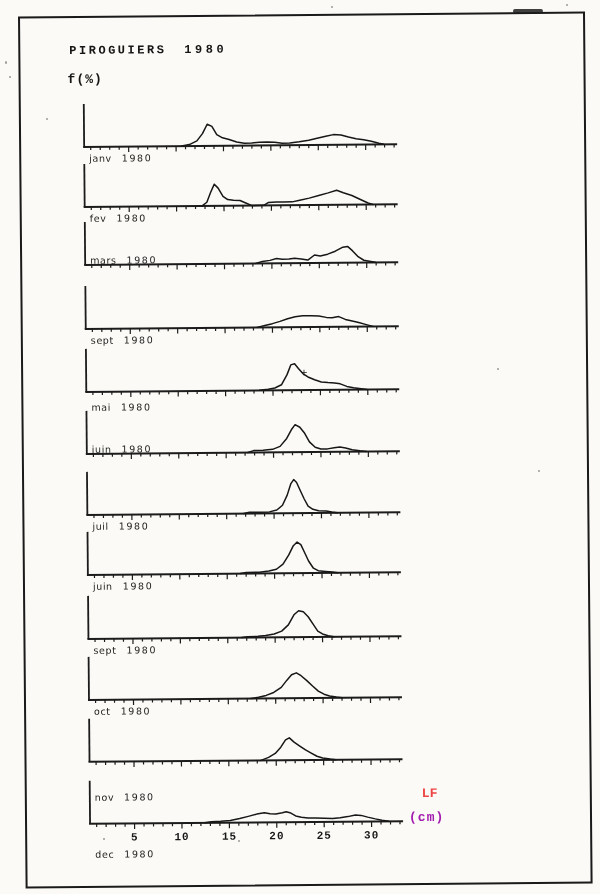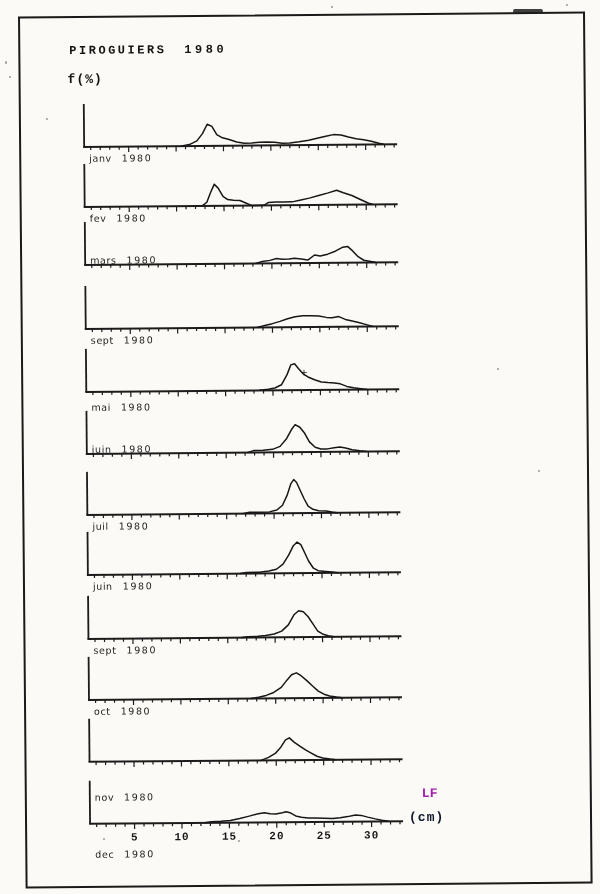--- a/index.html
+++ b/index.html
@@ -32,7 +32,7 @@
   }
   .xlab1{
     position:absolute;left:415px;top:787px;
-    font:bold 13px "Liberation Mono","DejaVu Sans Mono",monospace;color:#a21caf;
+    font:bold 13px "Liberation Mono","DejaVu Sans Mono",monospace;color:#ef4444;
   }
   .xlab2{
     position:absolute;left:402px;top:811px;

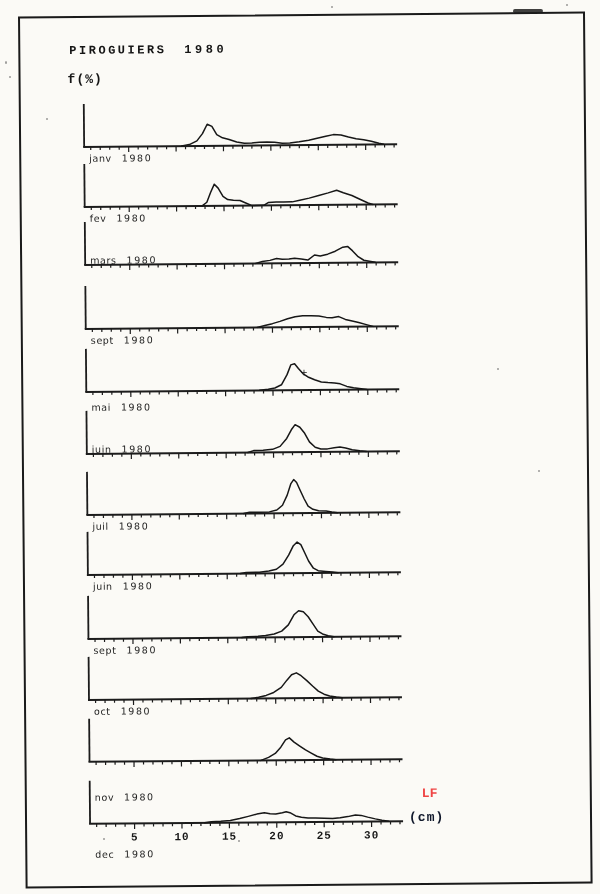--- a/index.html
+++ b/index.html
@@ -36,7 +36,7 @@
   }
   .xlab2{
     position:absolute;left:402px;top:811px;
-    font:bold 13px "Liberation Mono","DejaVu Sans Mono",monospace;color:#0f172a;letter-spacing:1px;
+    font:bold 13px "Liberation Mono","DejaVu Sans Mono",monospace;color:#a21caf;letter-spacing:1px;
   }
   .mlabel{
     position:absolute;left:88px;

